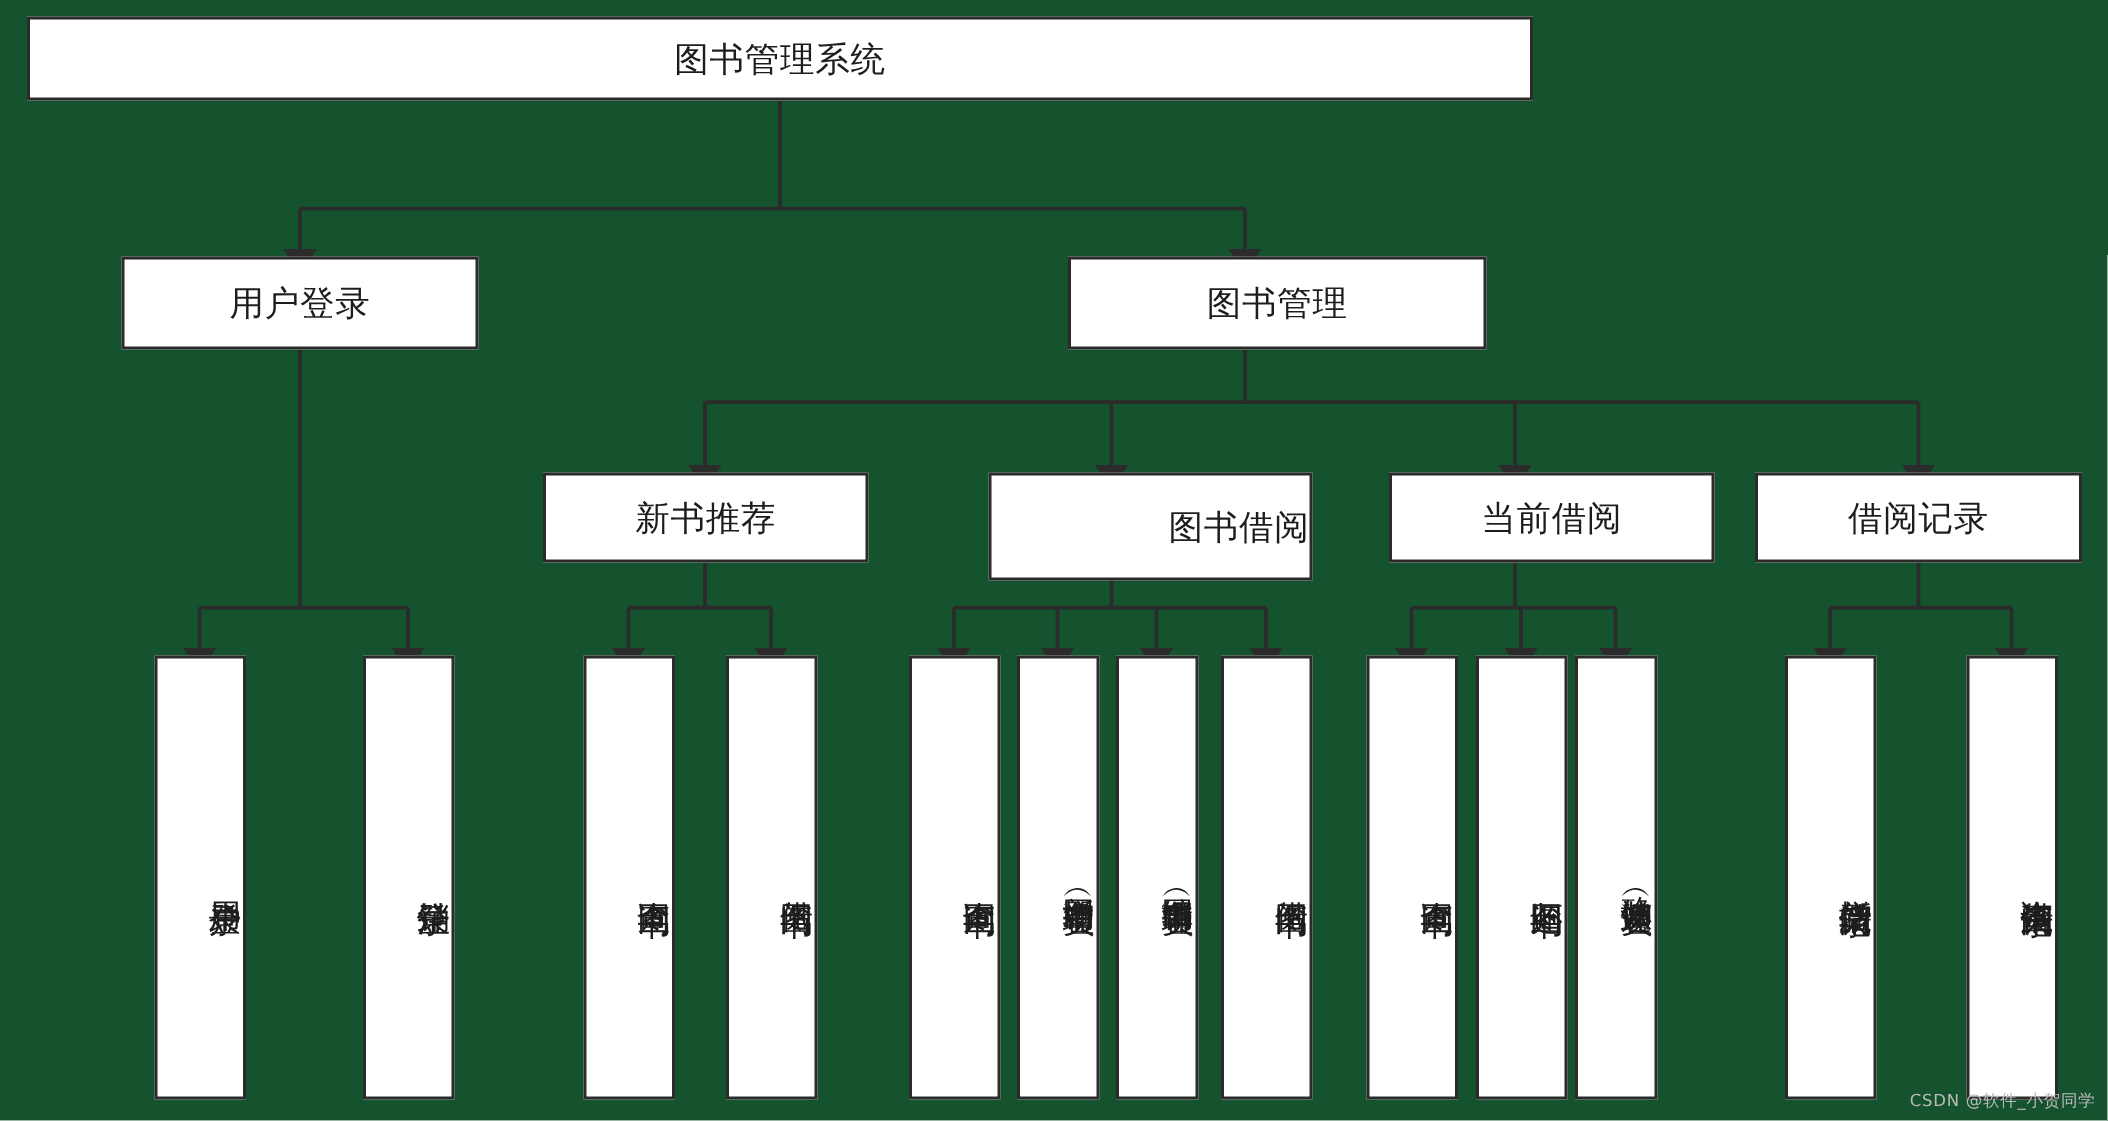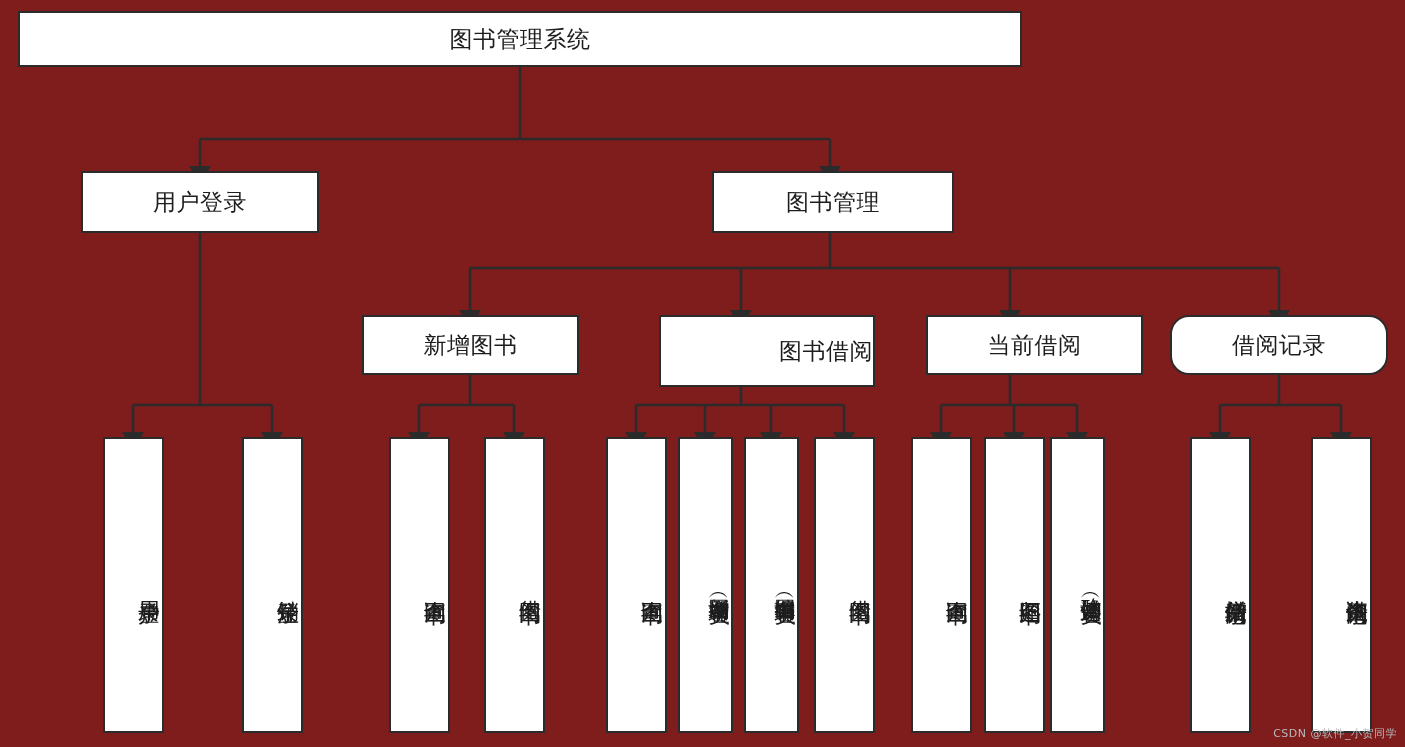--- a/index.html
+++ b/index.html
@@ -14,7 +14,7 @@
     position: relative;
     width: 1405px;
     height: 747px;
-    background: #7f1d1d;
+    background: #14532d;
     overflow: hidden;
   }
   #edges {

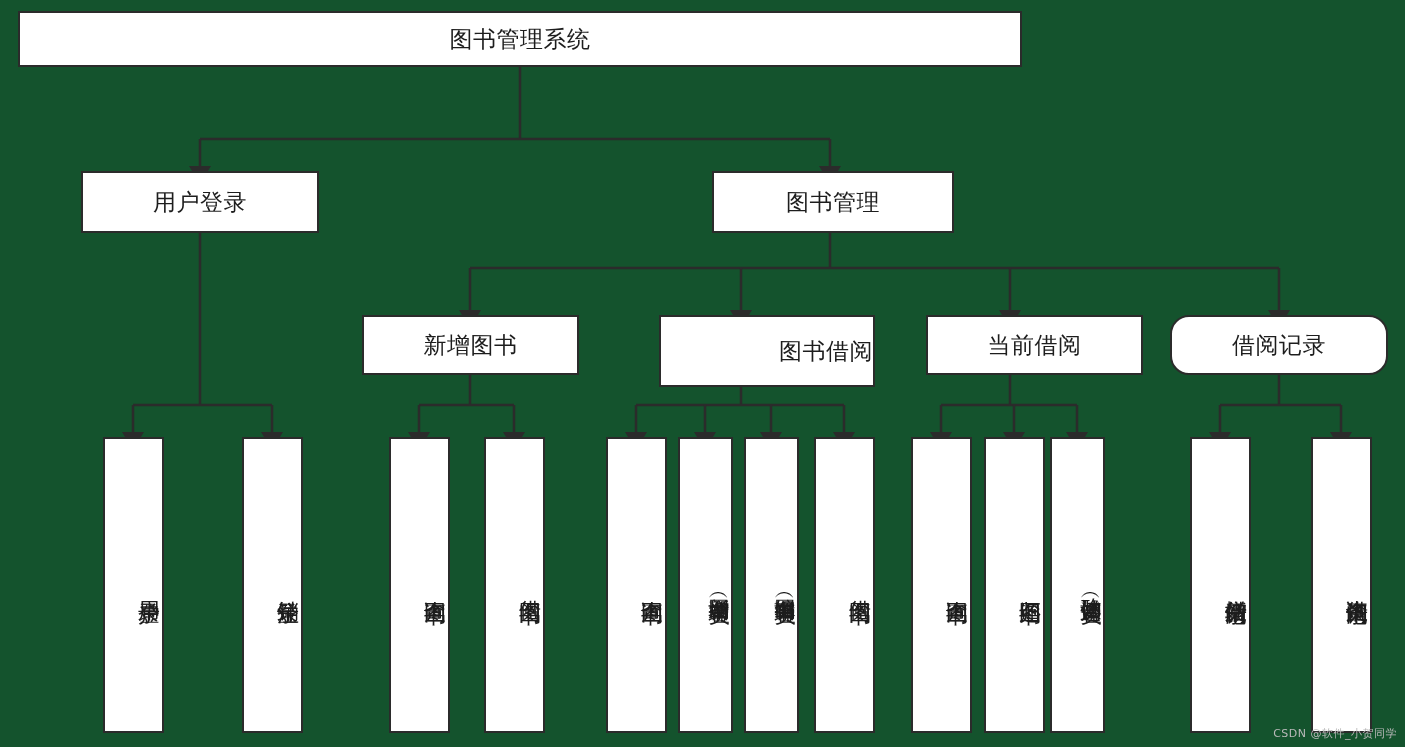--- a/index.html
+++ b/index.html
@@ -123,7 +123,7 @@
       <div class="node horiz" style="left: 81px; top: 171px; width: 238px; height: 62px;">
         <span class="node-label">用户登录</span>
       </div>
-      <div class="node horiz" style="left: 712px; top: 171px; width: 242px; height: 62px;">
+      <div class="node horiz" style="left: 712px; top: 171px; width: 279px; height: 62px;">
         <span class="node-label">图书管理</span>
       </div>
     </div>

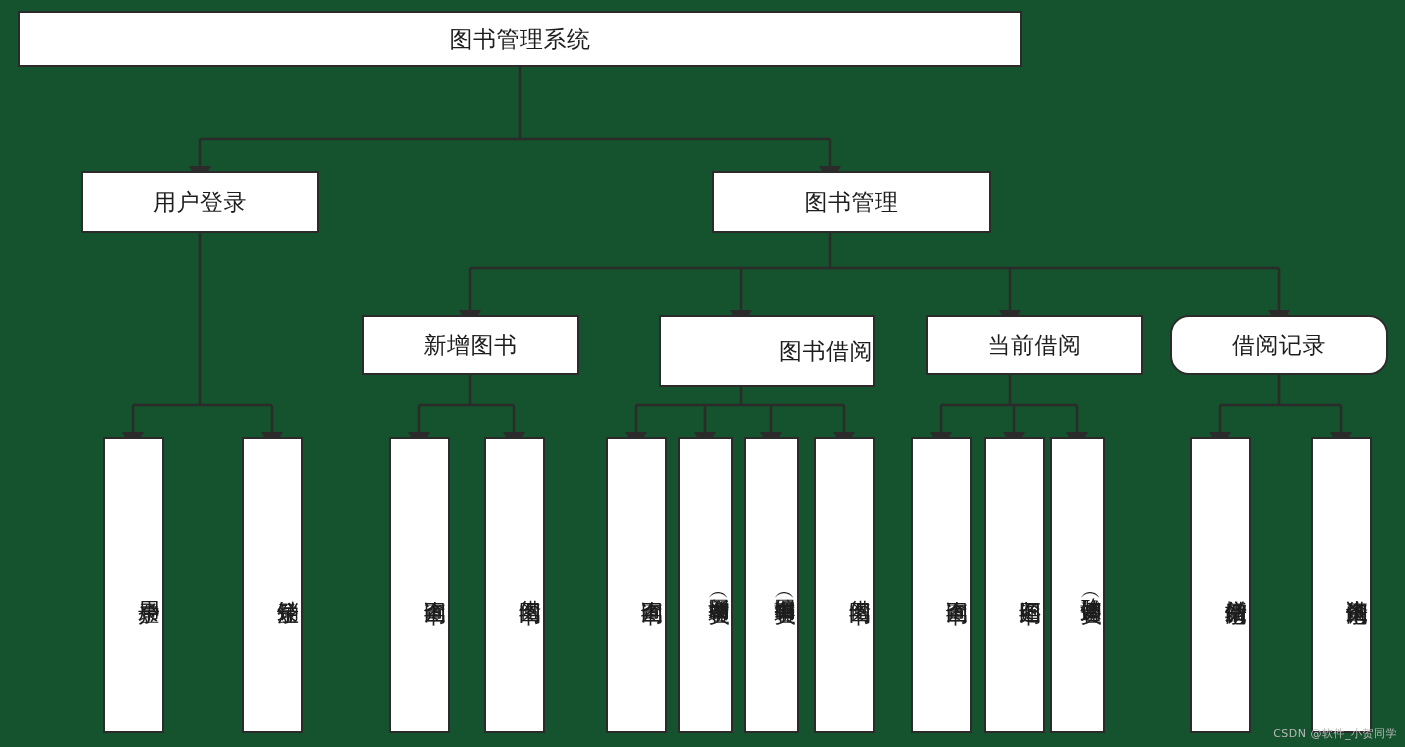--- a/index.html
+++ b/index.html
@@ -129,7 +129,7 @@
     </div>
   <div id="l2-layer">
       <div class="node horiz" style="left: 362px; top: 315px; width: 217px; height: 60px;">
-        <span class="node-label">新增图书</span>
+        <span class="node-label">新书推荐</span>
       </div>
       <div class="node horiz" style="left: 659px; top: 315px; width: 216px; height: 72px; justify-content: flex-end;">
         <span class="node-label">图书借阅</span>

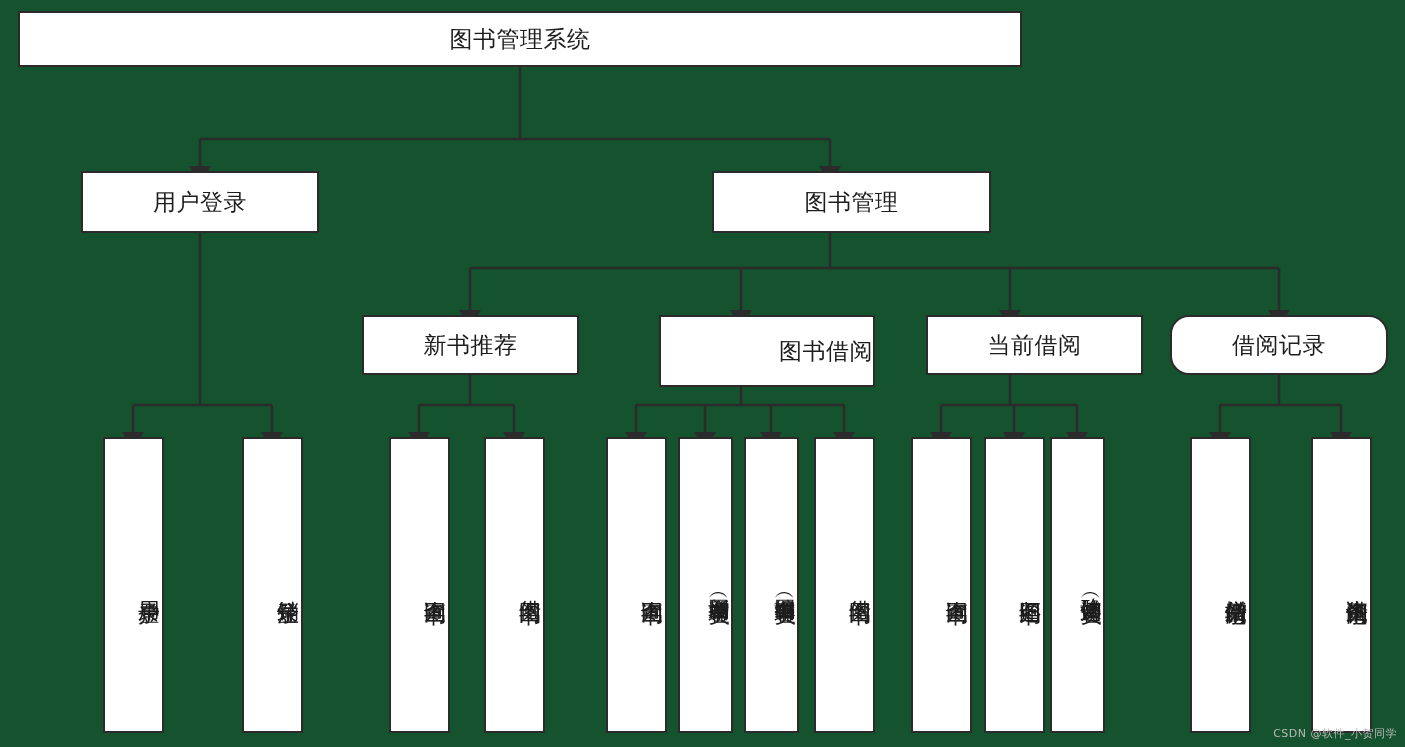--- a/index.html
+++ b/index.html
@@ -137,7 +137,7 @@
       <div class="node horiz" style="left: 902px; top: 315px; width: 217px; height: 60px; margin-left: 24px;">
         <span class="node-label">当前借阅</span>
       </div>
-      <div class="node horiz" style="left: 1170px; top: 315px; width: 218px; height: 60px; border-radius: 19px;">
+      <div class="node horiz" style="left: 1170px; top: 315px; width: 218px; height: 60px;">
         <span class="node-label">借阅记录</span>
       </div>
     </div>

